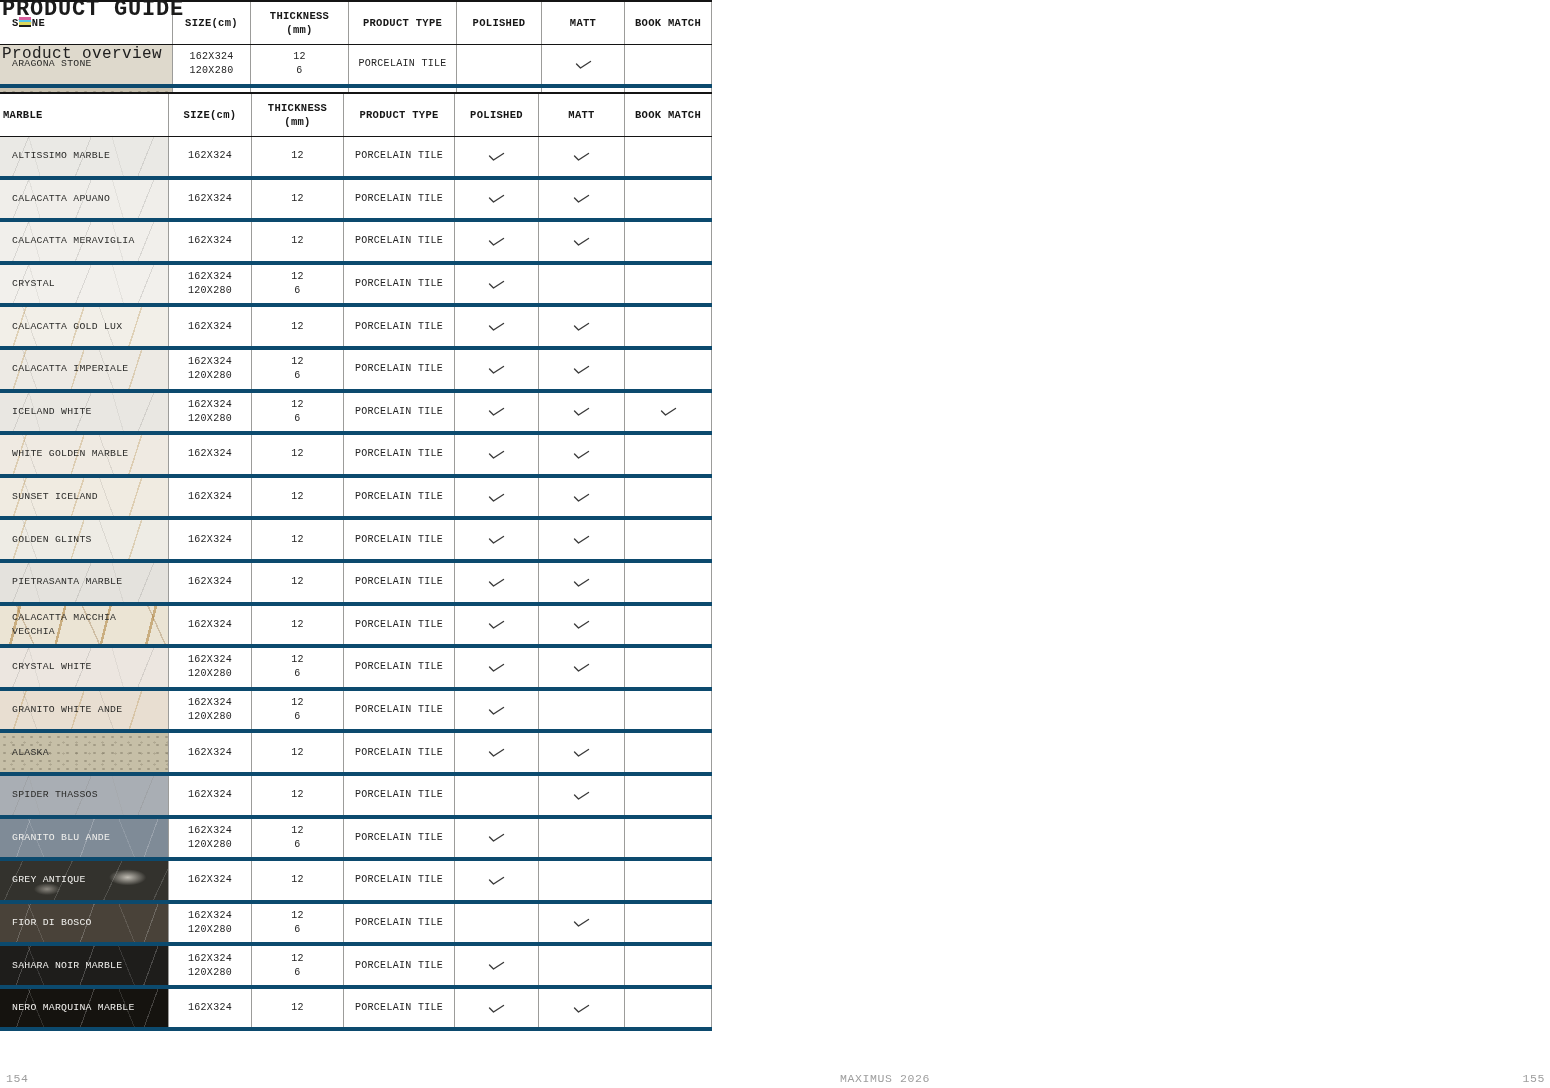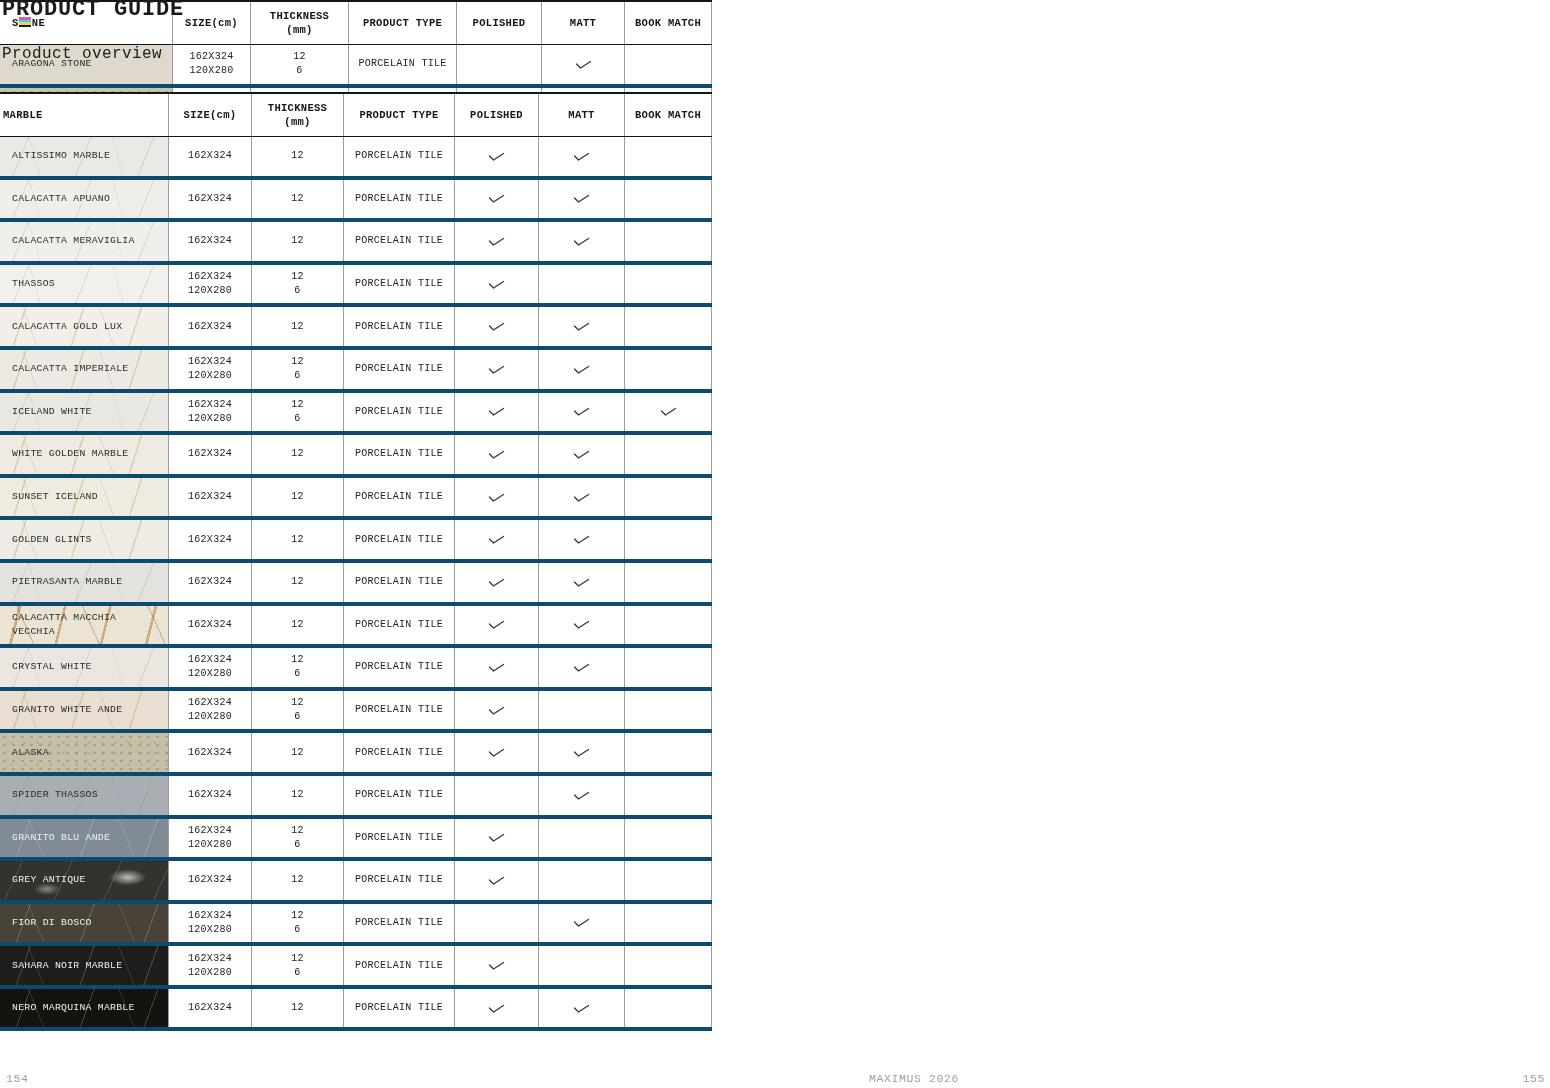--- a/index.html
+++ b/index.html
@@ -181,7 +181,7 @@
       </div>
       <div class="trow">
         <div class="cell swatch t-vein-light sw-dark" style="background-color: rgb(242, 240, 236);">
-          <div>THASSOS</div>
+          <div>CRYSTAL</div>
         </div>
         <div class="cell">
           <div>162X324</div>

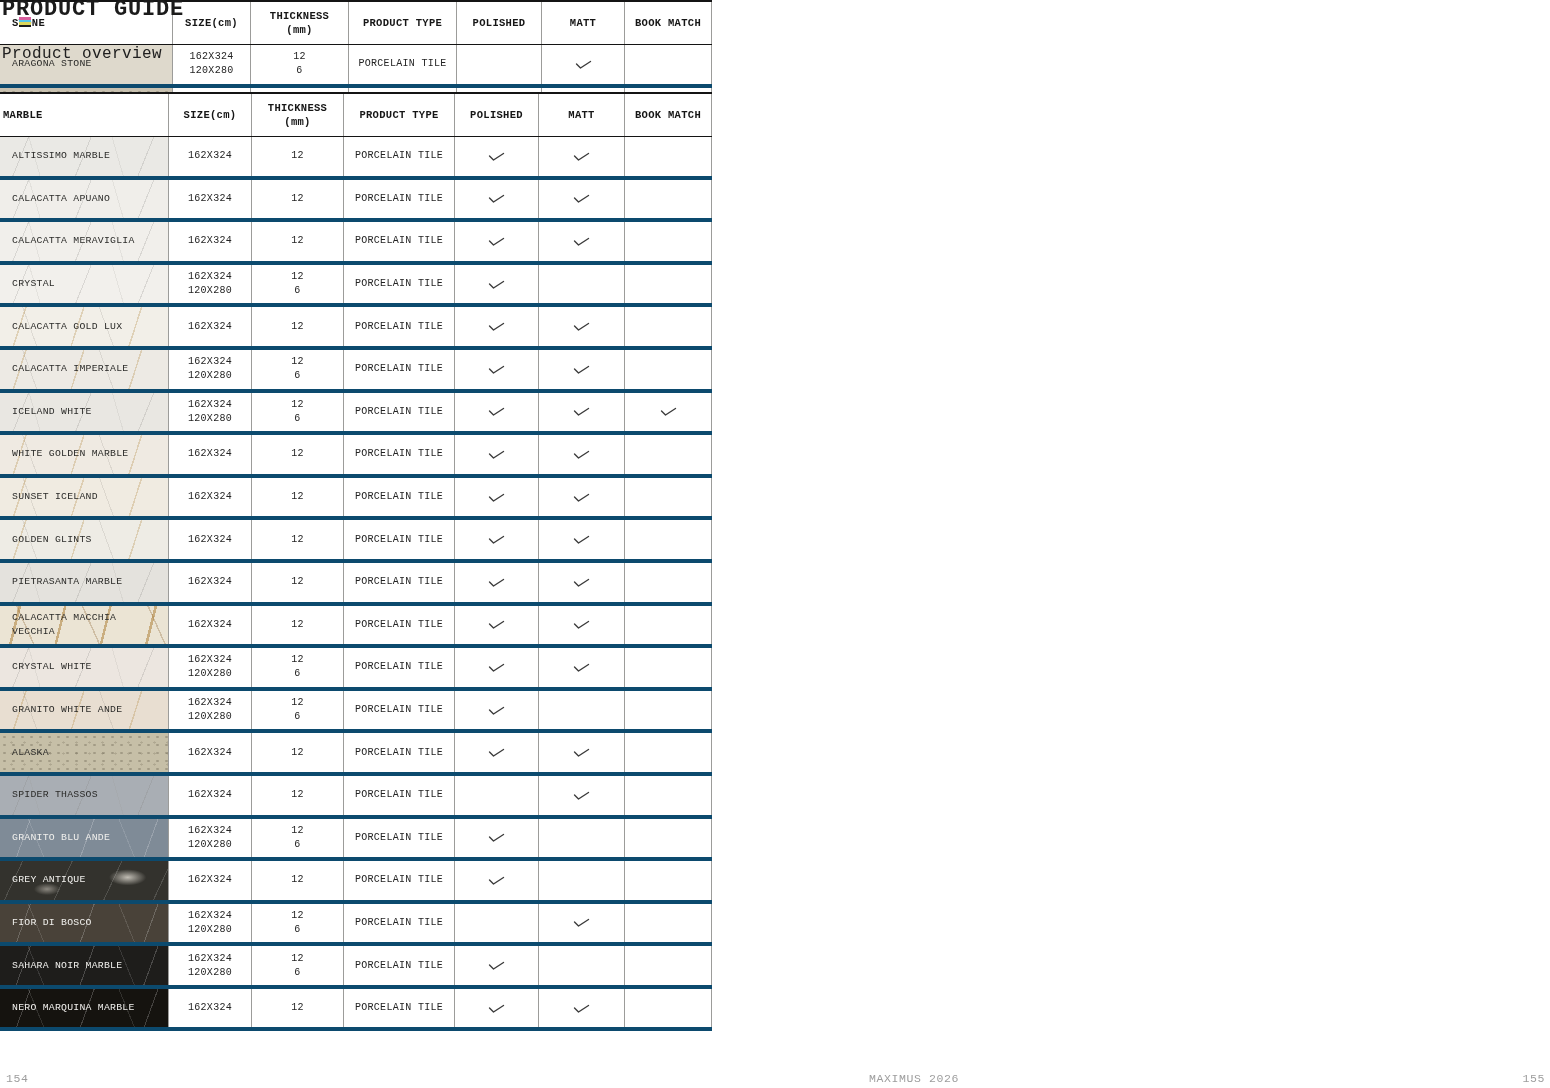--- a/index.html
+++ b/index.html
@@ -71,7 +71,7 @@
 
   .footer-item { position:absolute; top:1072px; font-size:11.5px; letter-spacing:.6px; color:#9d9d9d; font-weight:500; }
   #footer-left   { left:6px; }
-  #footer-center { left:869px; }
+  #footer-center { left:840px; }
   #footer-right  { right:5px; }
 </style>
 </head>

